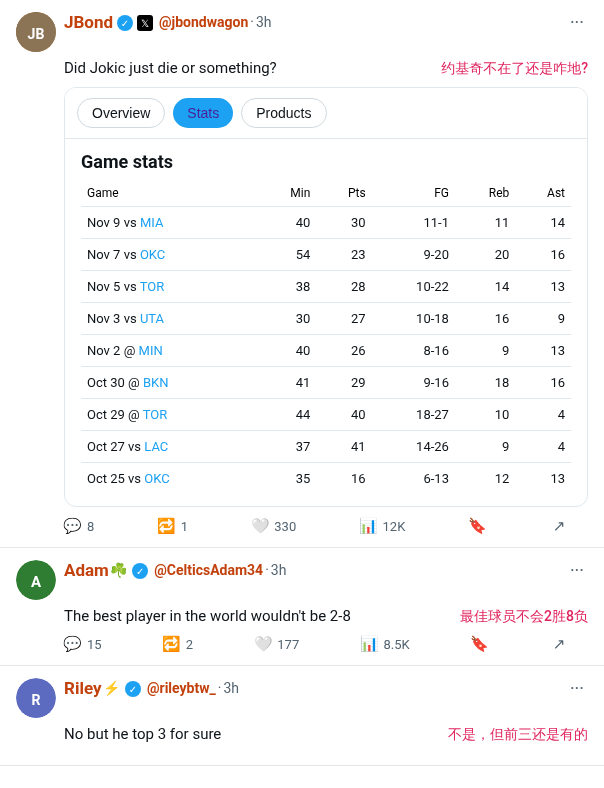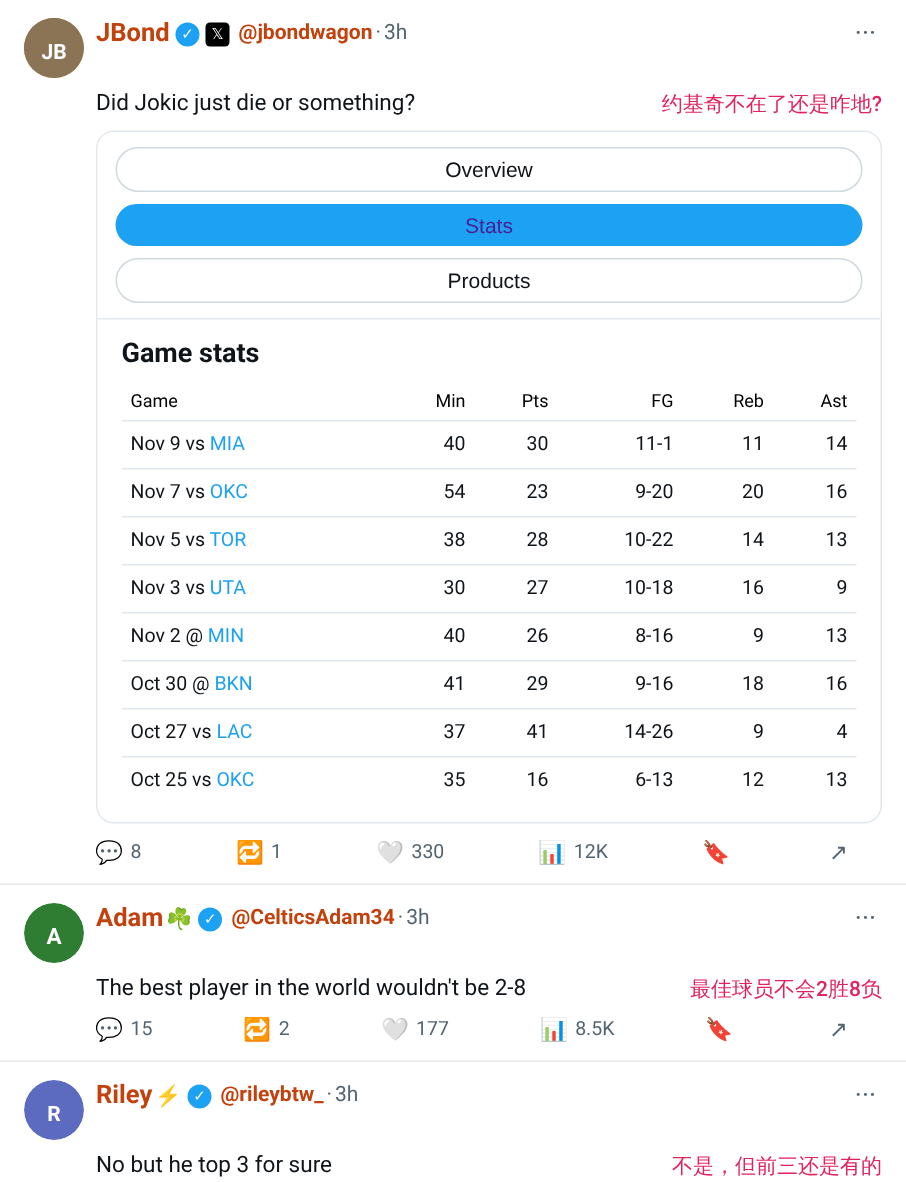--- a/index.html
+++ b/index.html
@@ -94,7 +94,7 @@
     .tweet-text-row {
       display: flex;
       justify-content: space-between;
-      align-items: flex-end;
+      align-items: center;
       margin-left: 48px;
       margin-bottom: 8px;
     }

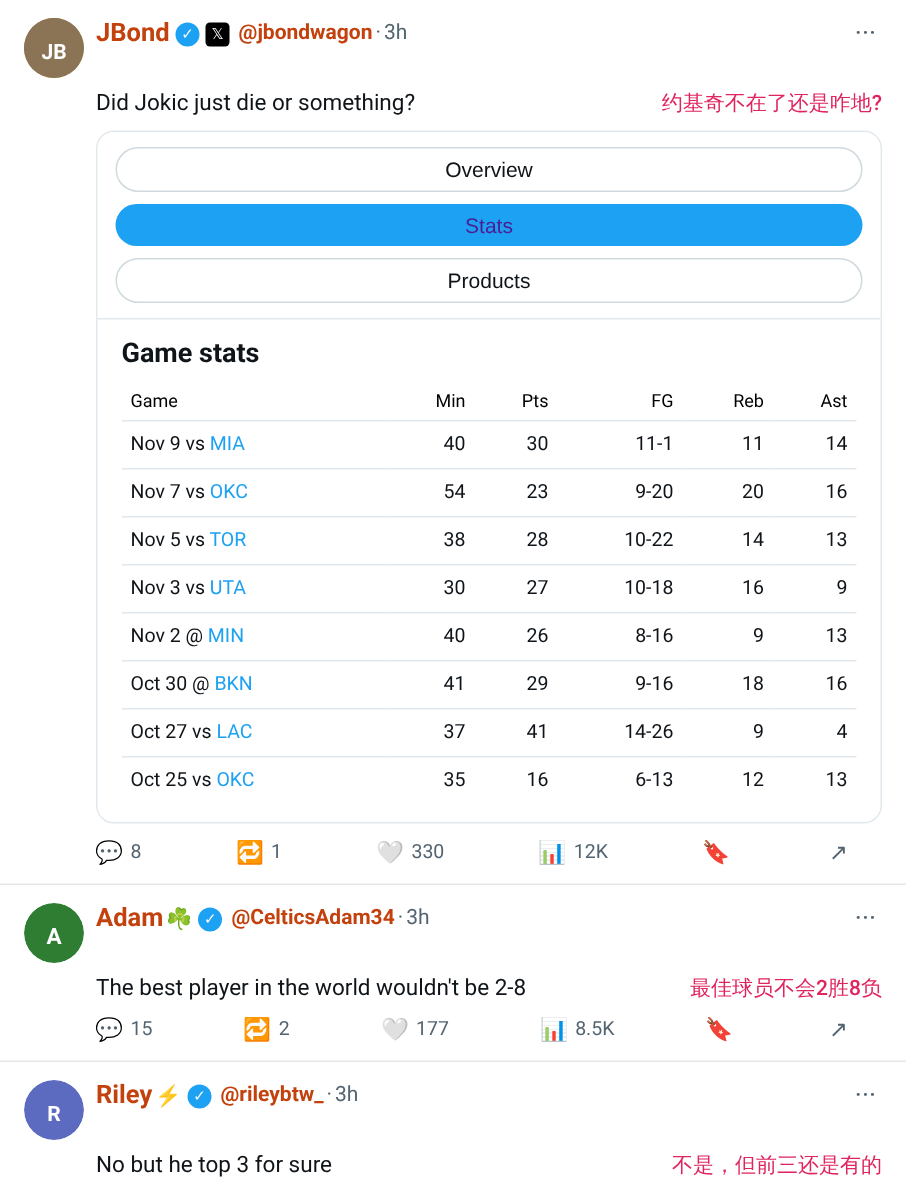--- a/index.html
+++ b/index.html
@@ -129,7 +129,6 @@
       padding: 10px 12px;
       border-bottom: 1px solid #e1e8ed;
       background: #fff;
-      flex-direction: column;
     }
 
     .tab {

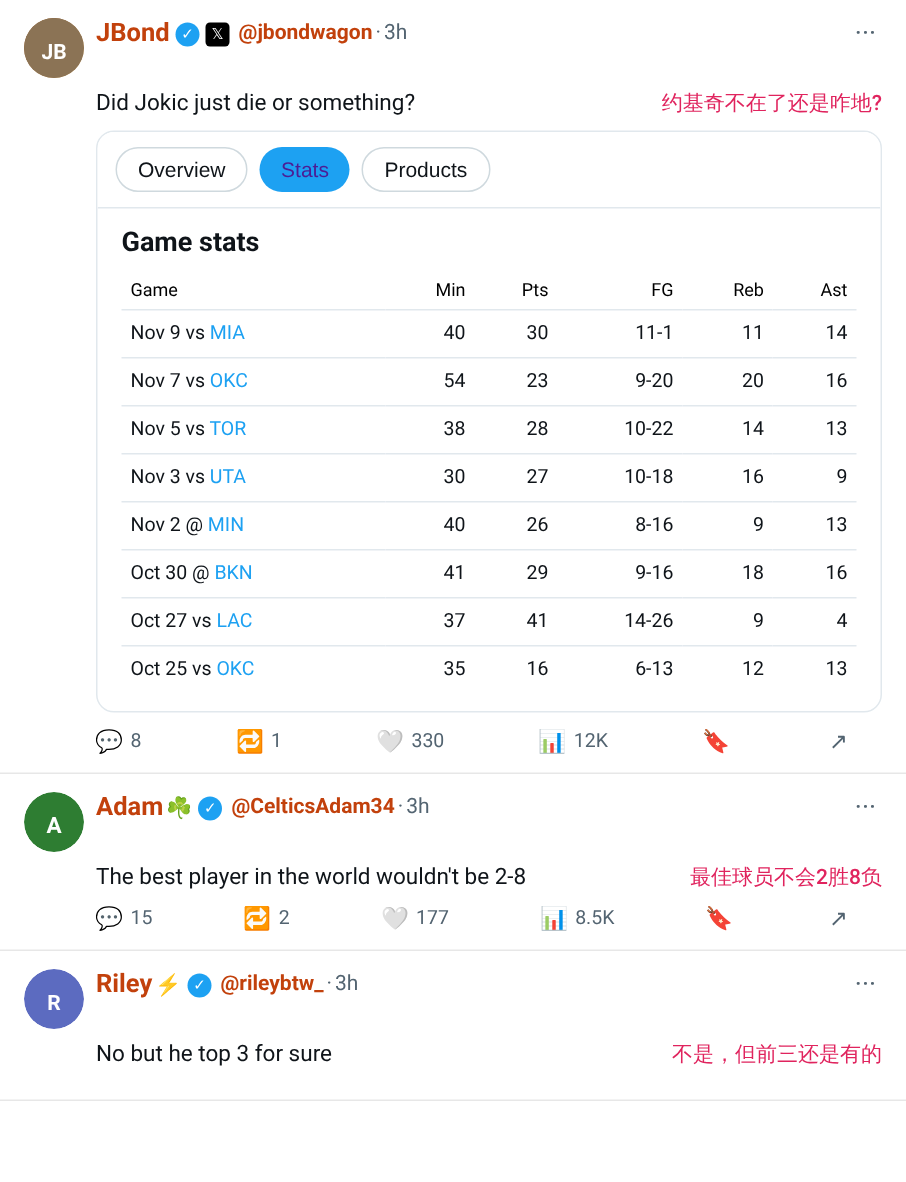--- a/index.html
+++ b/index.html
@@ -342,6 +342,14 @@
               <td>16</td>
             </tr>
             <tr>
+              <td>Oct 29 @ <a class="team-link">TOR</a></td>
+              <td>44</td>
+              <td>40</td>
+              <td>18-27</td>
+              <td>10</td>
+              <td>4</td>
+            </tr>
+            <tr>
               <td>Oct 27 vs <a class="team-link">LAC</a></td>
               <td>37</td>
               <td>41</td>

